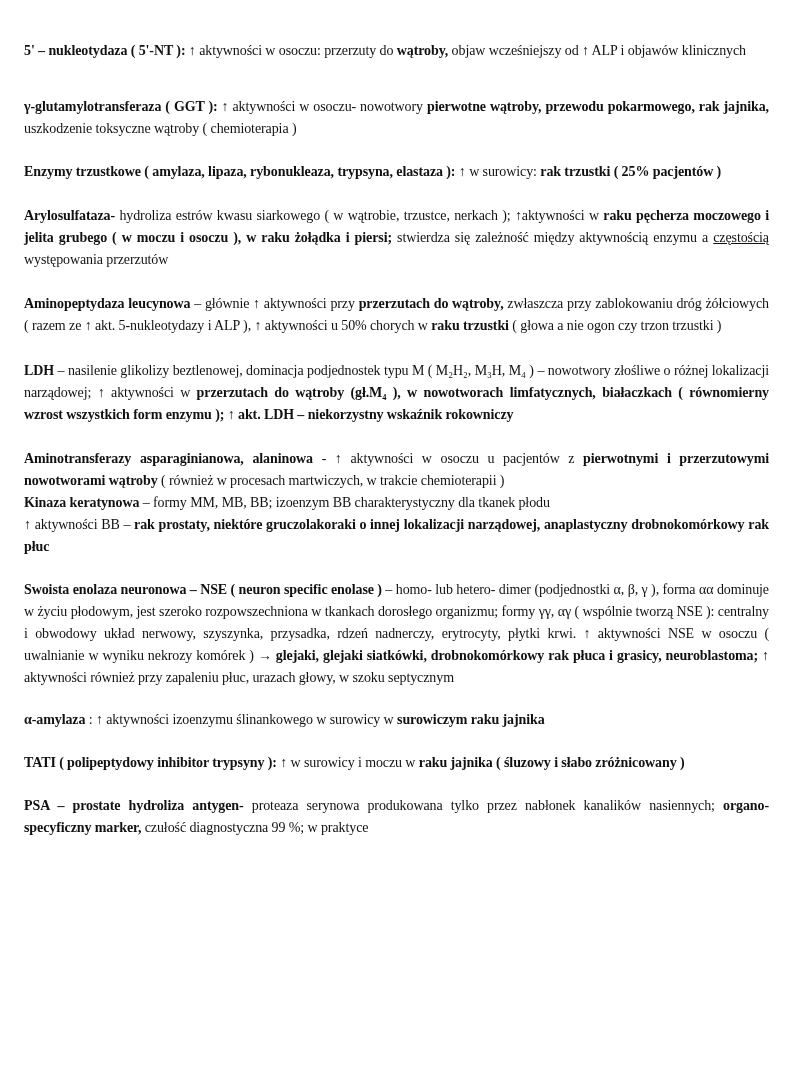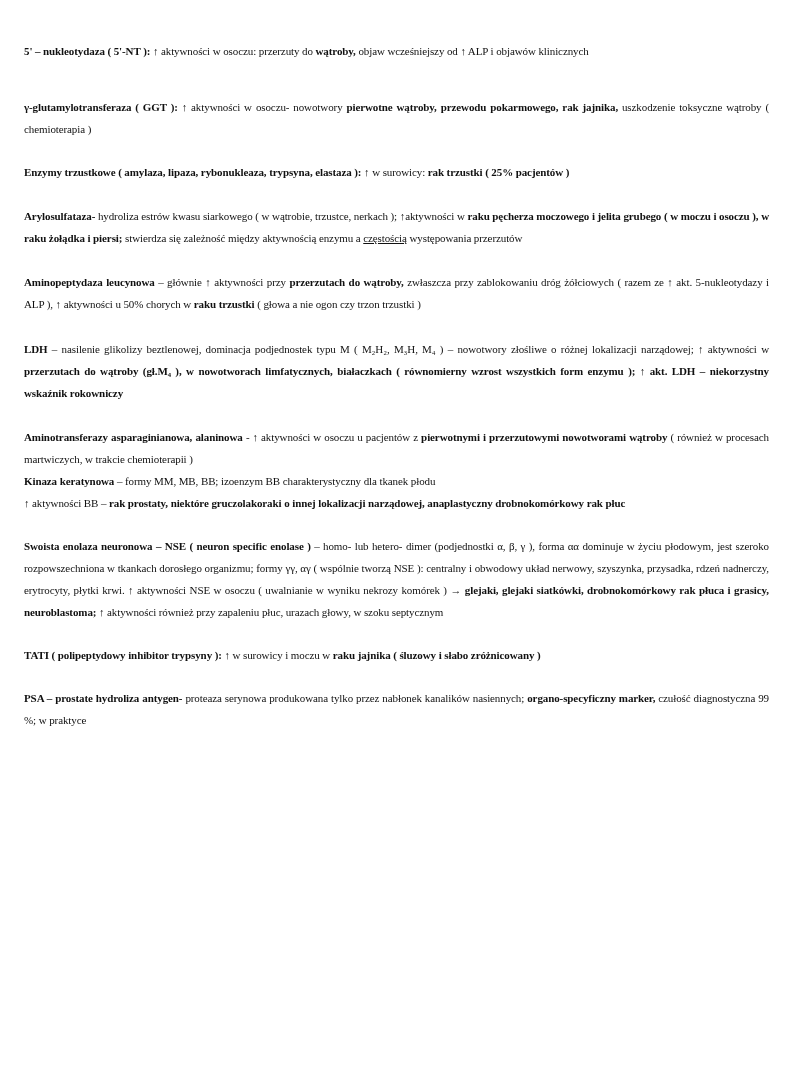--- a/index.html
+++ b/index.html
@@ -16,7 +16,7 @@
   }
   .para {
     margin: 0;
-    font-size: 11px;
+    font-size: 14px;
     line-height: 22px;
     text-align: justify;
     letter-spacing: -0.1px;

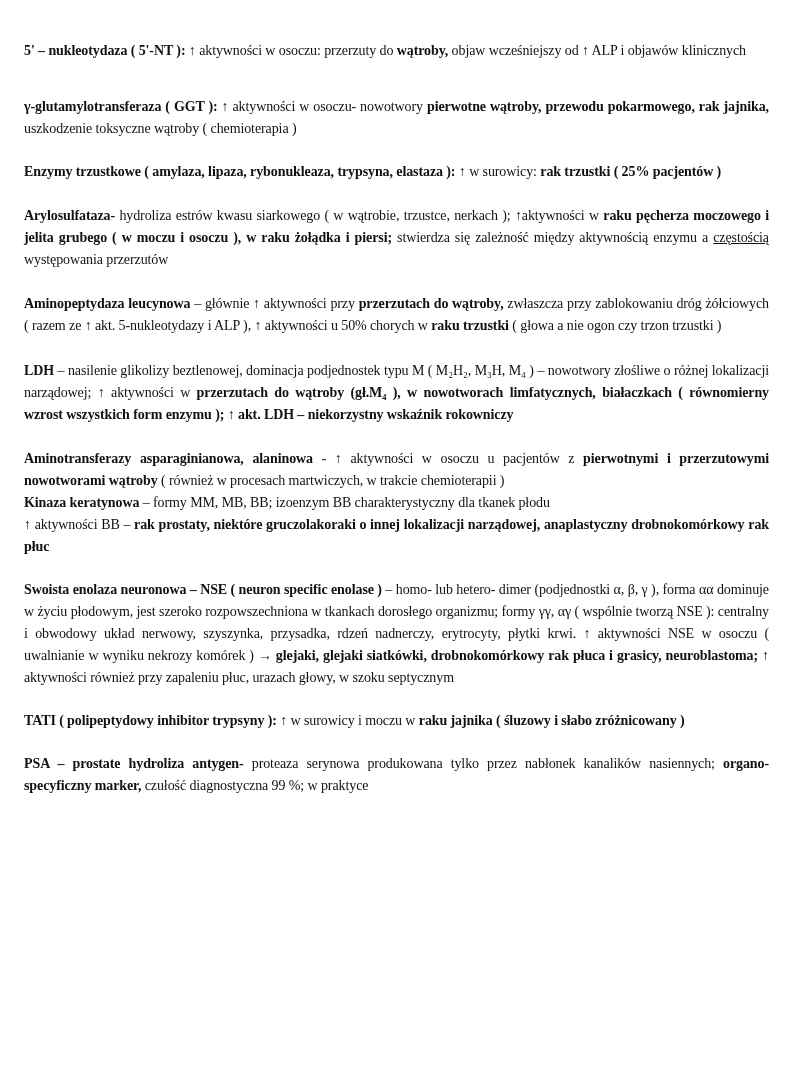--- a/index.html
+++ b/index.html
@@ -38,6 +38,7 @@
       <p class="para" style="margin-top: 22px;"><span class="seg b">Aminotransferazy asparaginianowa, alaninowa</span><span class="seg"> - ↑ aktywności w osoczu u pacjentów z </span><span class="seg b">pierwotnymi i przerzutowymi nowotworami wątroby</span><span class="seg"> ( również w procesach martwiczych, w trakcie chemioterapii )</span></p>
       <p class="para" style=""><span class="seg b">Kinaza keratynowa</span><span class="seg"> – formy MM, MB, BB; izoenzym BB charakterystyczny dla tkanek płodu</span><br><span class="seg">↑ aktywności BB – </span><span class="seg b">rak prostaty, niektóre gruczolakoraki o innej lokalizacji narządowej, anaplastyczny drobnokomórkowy rak płuc</span></p>
       <p class="para" style="margin-top: 21px;"><span class="seg b">Swoista enolaza neuronowa – NSE ( neuron specific enolase )</span><span class="seg"> – homo- lub hetero- dimer (podjednostki α, β, γ ), forma αα dominuje w życiu płodowym, jest szeroko rozpowszechniona w tkankach dorosłego organizmu; formy γγ, αγ ( wspólnie tworzą NSE ): centralny i obwodowy układ nerwowy, szyszynka, przysadka, rdzeń nadnerczy, erytrocyty, płytki krwi. ↑ aktywności NSE w osoczu ( uwalnianie w wyniku nekrozy komórek ) → </span><span class="seg b">glejaki, glejaki siatkówki, drobnokomórkowy rak płuca i grasicy, neuroblastoma;</span><span class="seg"> ↑ aktywności również przy zapaleniu płuc, urazach głowy, w szoku septycznym</span></p>
+      <p class="para" style="margin-top: 20px;"><span class="seg b">α-amylaza</span><span class="seg"> : ↑ aktywności izoenzymu ślinankowego w surowicy w </span><span class="seg b">surowiczym raku jajnika</span></p>
       <p class="para" style="margin-top: 21px;"><span class="seg b">TATI ( polipeptydowy inhibitor trypsyny ):</span><span class="seg"> ↑ w surowicy i moczu w </span><span class="seg b">raku jajnika ( śluzowy i słabo zróżnicowany )</span></p>
       <p class="para" style="margin-top: 21px;"><span class="seg b">PSA – prostate hydroliza antygen-</span><span class="seg"> proteaza serynowa produkowana tylko przez nabłonek kanalików nasiennych; </span><span class="seg b">organo-specyficzny marker,</span><span class="seg"> czułość diagnostyczna 99 %; w praktyce</span></p>
     </div>

